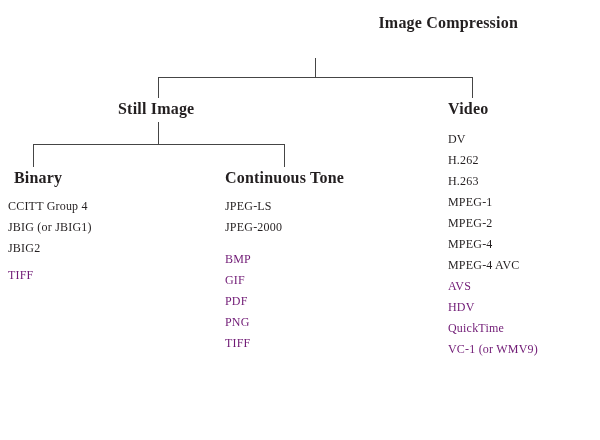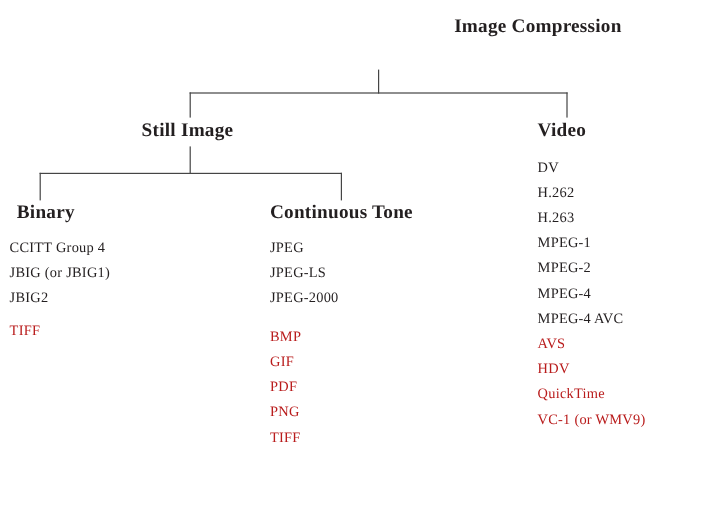--- a/index.html
+++ b/index.html
@@ -84,7 +84,6 @@
 
   <div class="col" style="left:225px; top:196px;">
     <div>
-      <div>JPEG</div>
       <div>JPEG-LS</div>
       <div>JPEG-2000</div>
     </div>

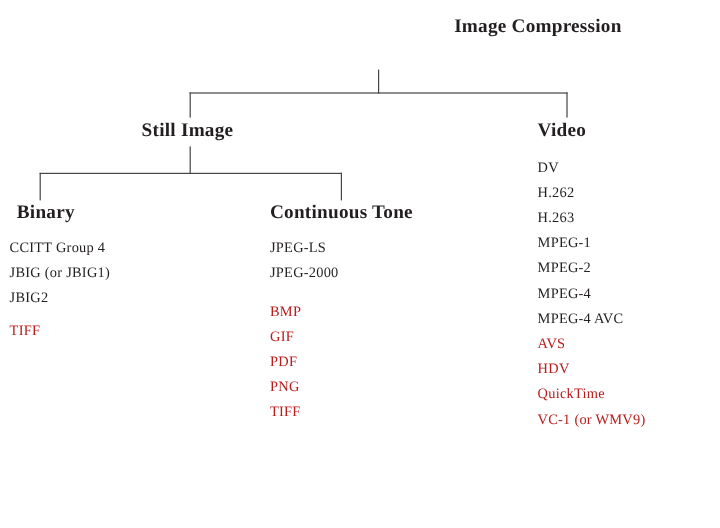--- a/index.html
+++ b/index.html
@@ -41,7 +41,7 @@
     letter-spacing: 0.2px;
     white-space: nowrap;
   }
-  .muted { color: #b91c1c; }
+  .muted { color: #701a75; }
   .gap-binary { margin-top: 6px; }
   .gap-ct { margin-top: 11px; }
   .gap-video { }

